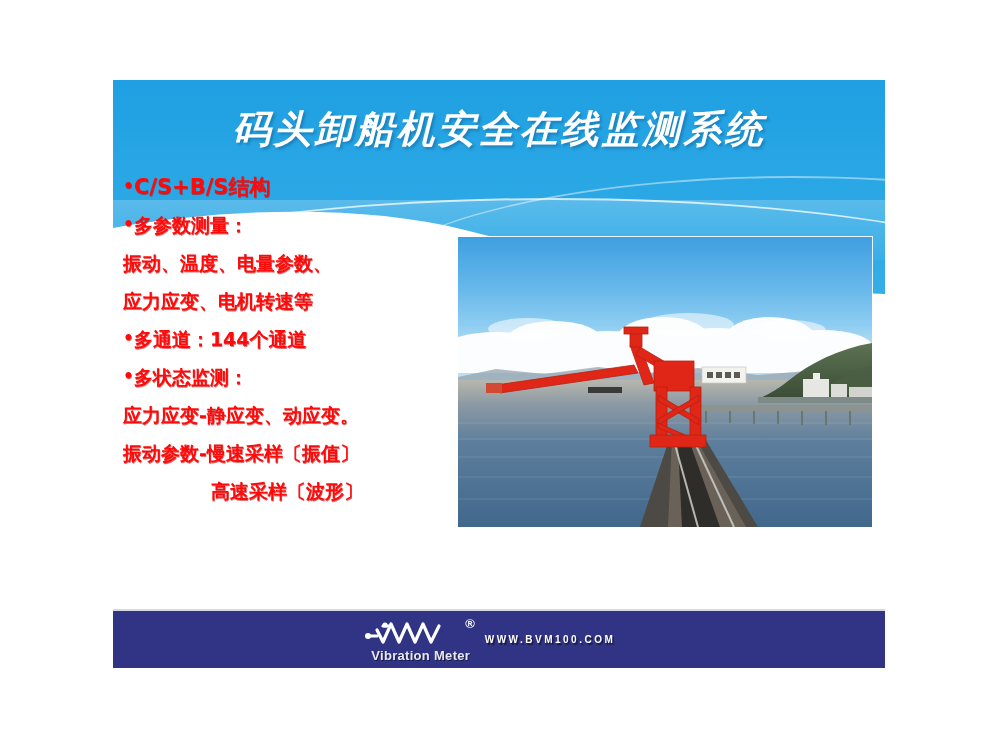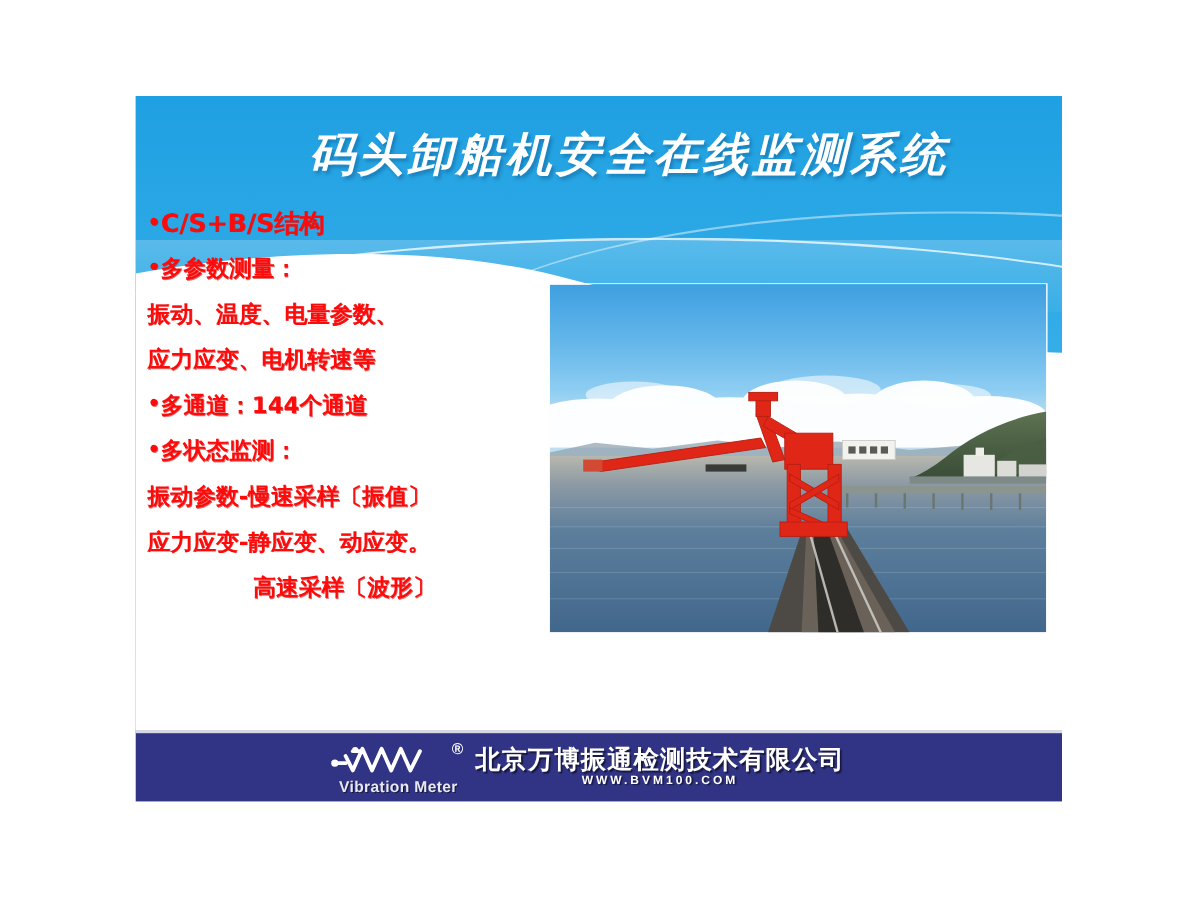--- a/index.html
+++ b/index.html
@@ -67,7 +67,6 @@
     letter-spacing: 3px;
     text-shadow: 2px 2px 3px rgba(0,60,110,0.35);
     white-space: nowrap;
-    padding-left: 25px;
   }
 
   

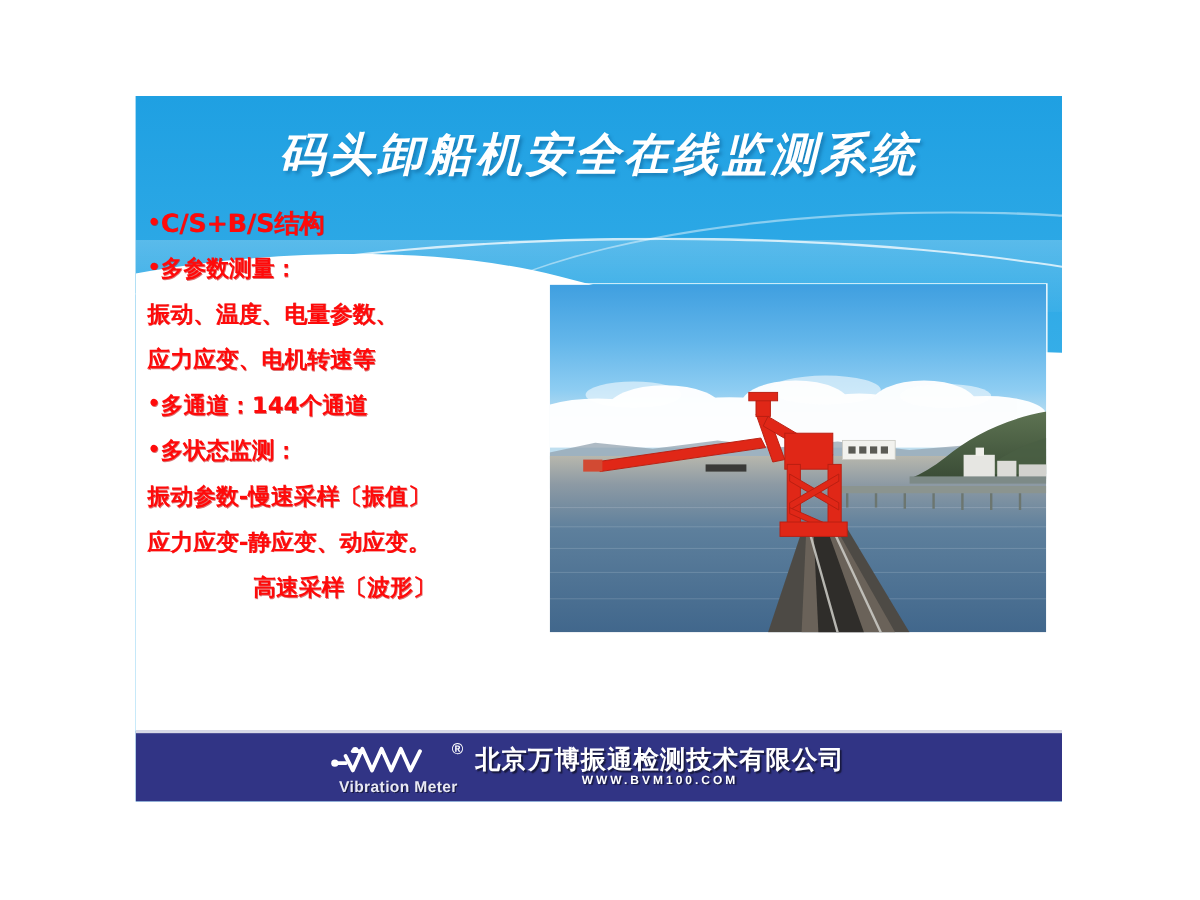--- a/index.html
+++ b/index.html
@@ -226,10 +226,10 @@
       <span class="bullet-dot">•</span><span>多状态监测：</span>
     </div>
     <div class="line">
+      <span class="bullet-dot"></span><span>应力应变-静应变、动应变。</span>
+    </div>
+    <div class="line">
       <span class="bullet-dot"></span><span>振动参数-慢速采样〔振值〕</span>
-    </div>
-    <div class="line">
-      <span class="bullet-dot"></span><span>应力应变-静应变、动应变。</span>
     </div>
     <div class="line indent">
       <span class="bullet-dot"></span><span>高速采样〔波形〕</span>

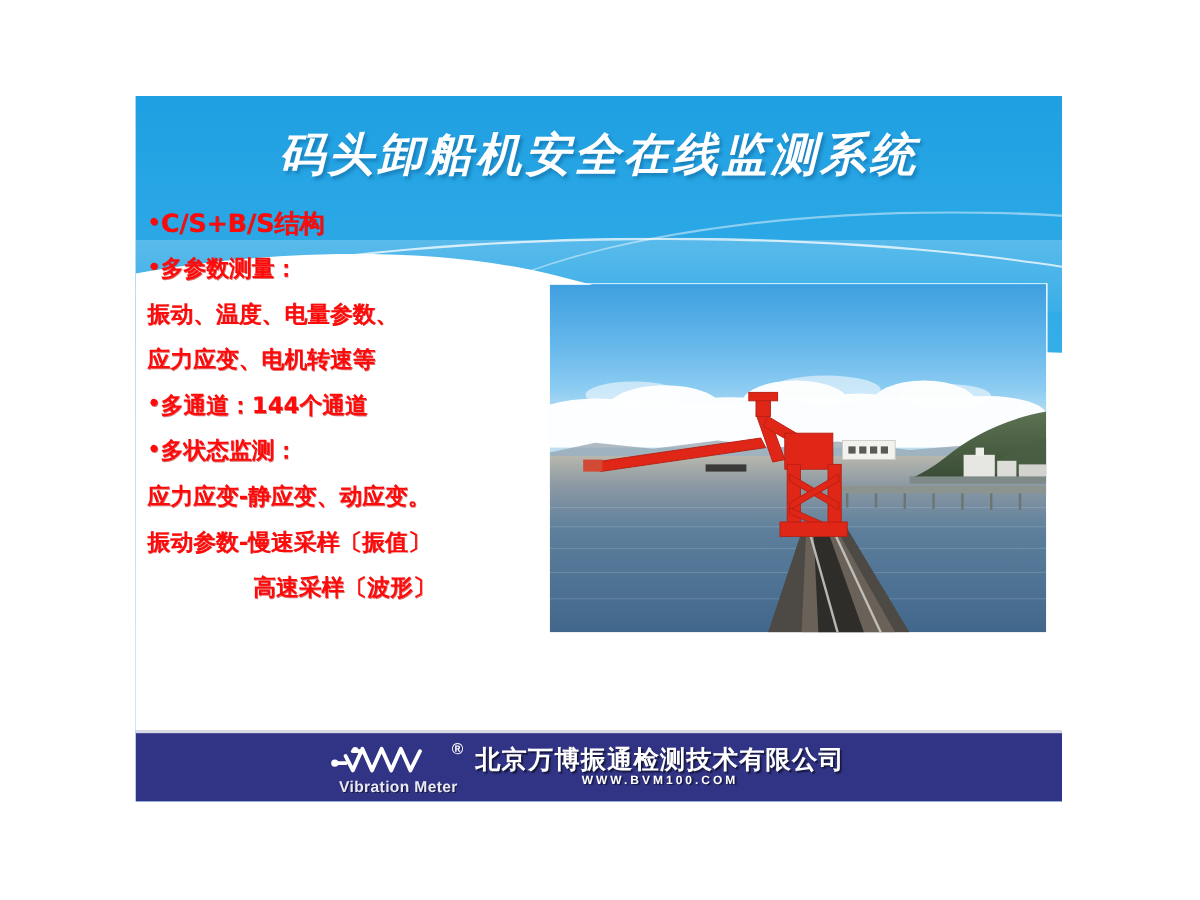--- a/index.html
+++ b/index.html
@@ -372,7 +372,6 @@
       </div>
 
       <div id="footer-text">
-        <div id="company-name">北京万博振通检测技术有限公司</div>
         <div id="company-url">WWW.BVM100.COM</div>
       </div>
 

